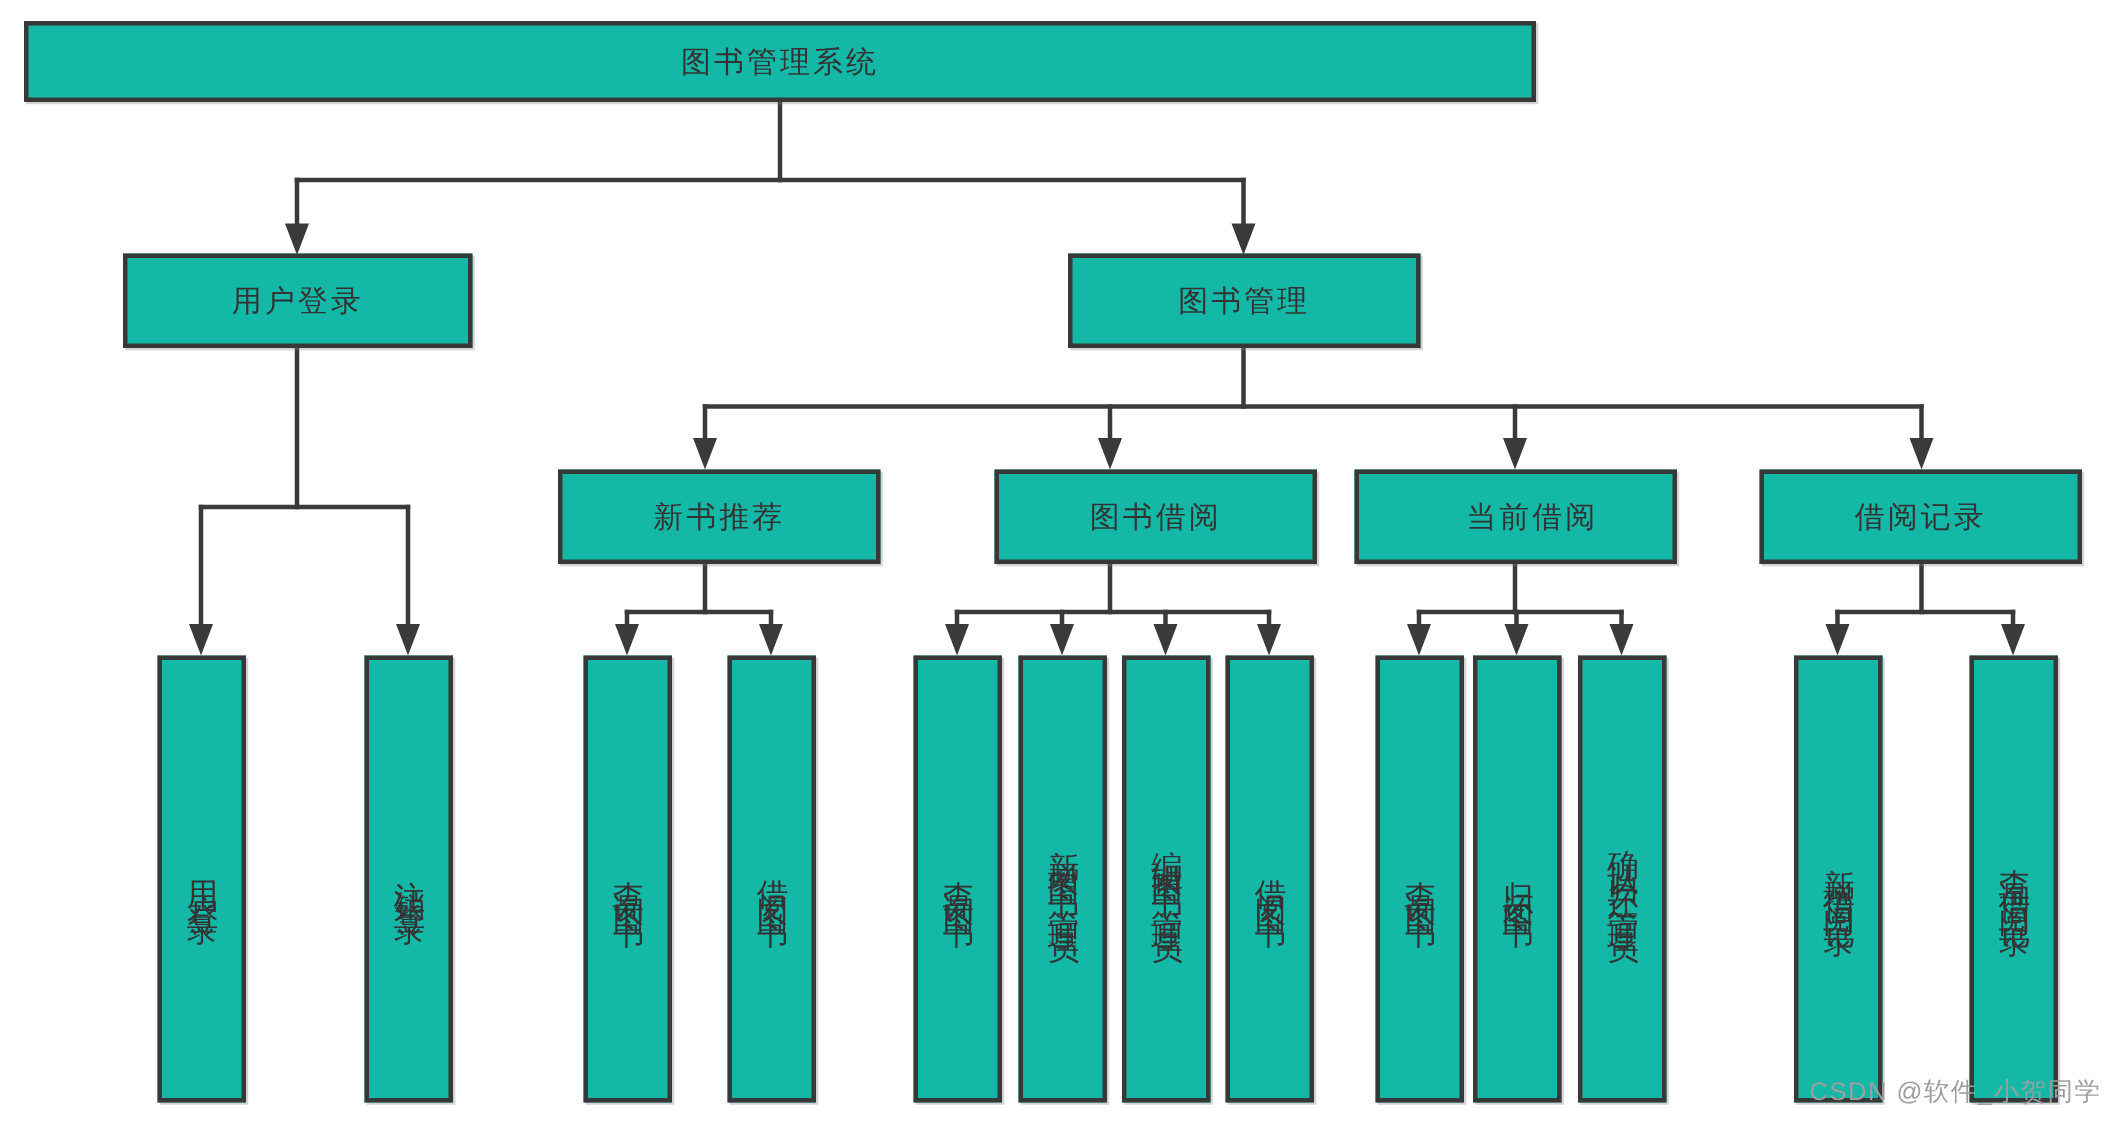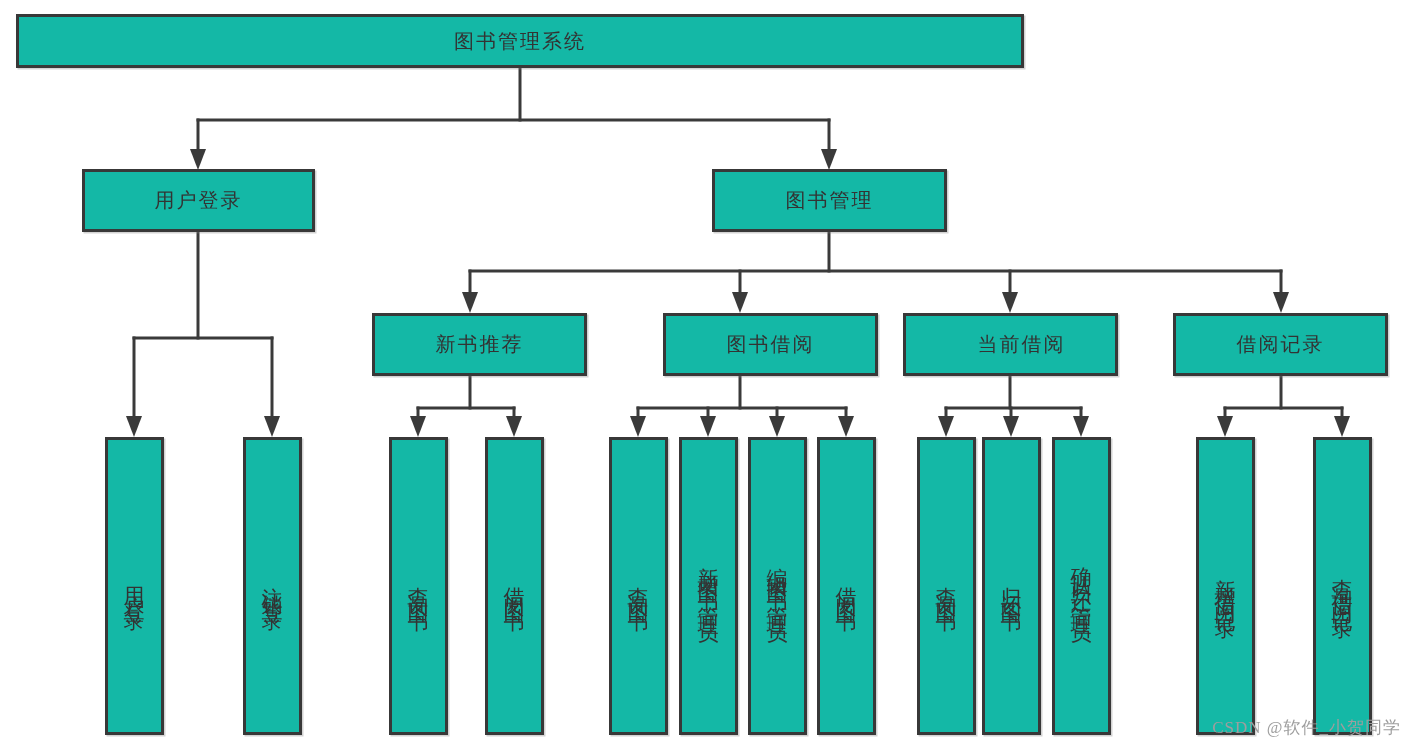--- a/index.html
+++ b/index.html
@@ -21,7 +21,7 @@
   }
   .watermark {
     position:absolute; right:4px; top:716px; font-size:17px;
-    color:#9e9e9e; letter-spacing:1px; white-space:nowrap;font-family:Liberation Serif, serif;
+    color:#9e9e9e; letter-spacing:1px; white-space:nowrap;
   }
 </style>
 </head>

